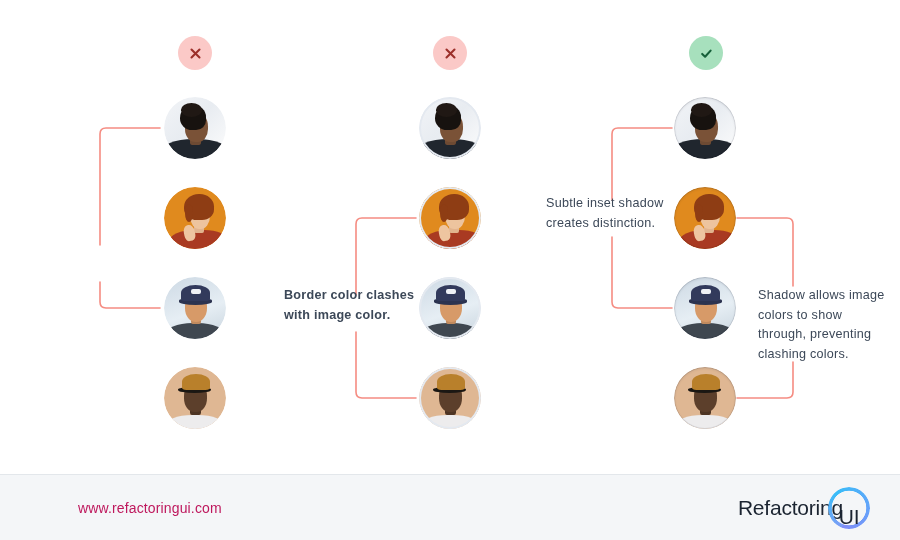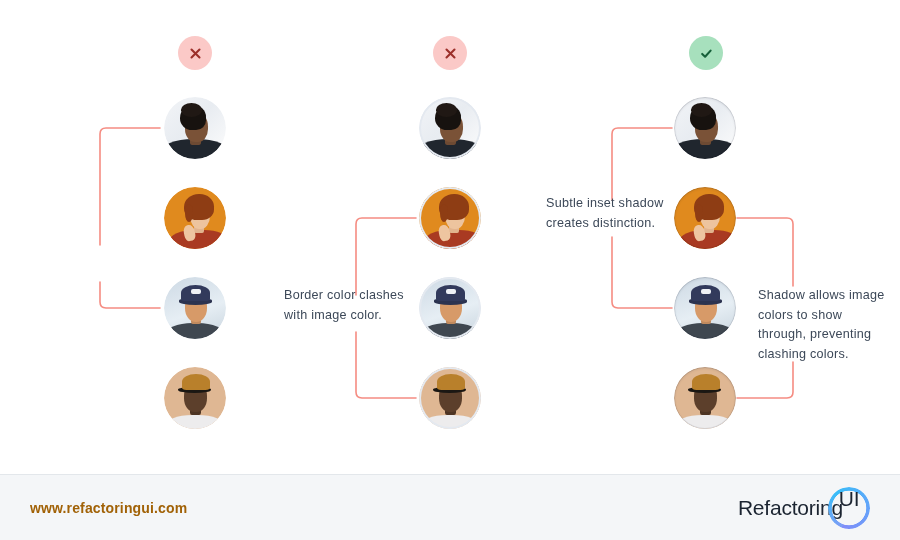--- a/index.html
+++ b/index.html
@@ -245,7 +245,7 @@
     <div class="ring"></div>
   </div>
 
-  <div class="caption" style="left:284px; top:286px; width:140px;">Border color clashes with image color.</div>
+  <div class="caption" style="left:284px; top:286px; width:140px;font-weight:bold;">Border color clashes with image color.</div>
 
   <div class="badge good" style="left:689px; top:36px;">
     <svg width="15" height="15" viewBox="0 0 15 15">

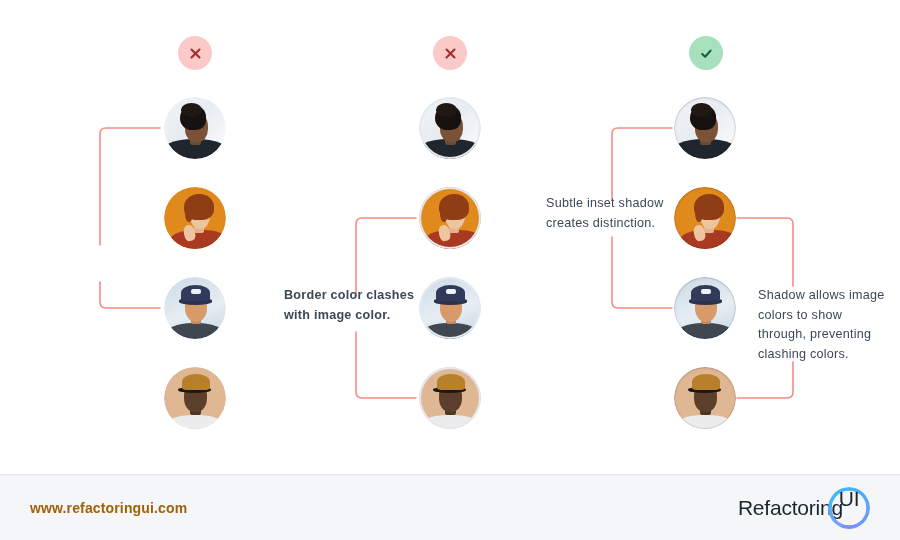--- a/index.html
+++ b/index.html
@@ -101,7 +101,7 @@
     padding: 0 30px;
     box-sizing: border-box;
   }
-  #site-url { color:#a16207; font-size:14px; font-weight:bold; letter-spacing:0.01em; }
+  #site-url { color:#be185d; font-size:14px; font-weight:normal; letter-spacing:0.01em;margin-left:48px; }
   #logo { display:flex; align-items:center; }
   #logo .word { color:#1b2431; font-size:21px; letter-spacing:-0.01em; }
   #logo .mark { position:relative; margin-left:-15px; width:42px; height:42px; display:flex; align-items:flex-start; justify-content:center; }

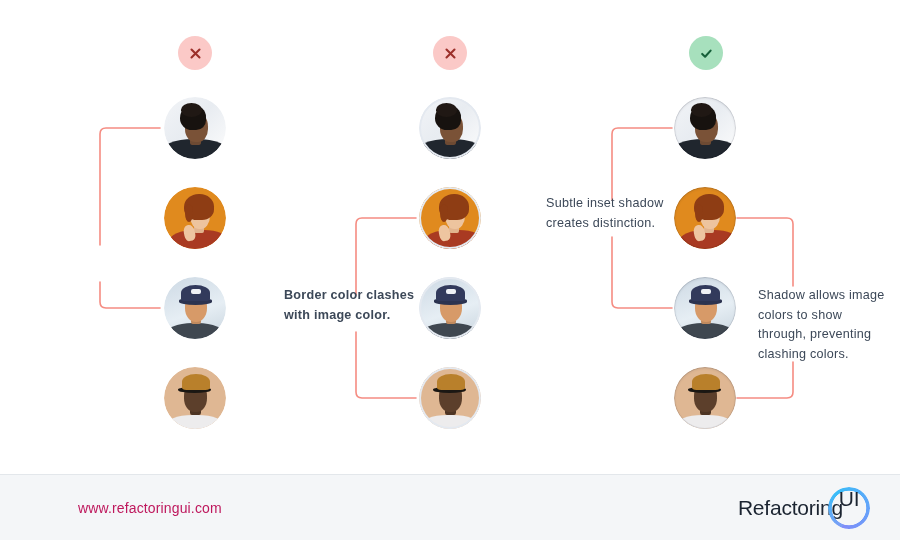--- a/index.html
+++ b/index.html
@@ -104,7 +104,7 @@
   #site-url { color:#be185d; font-size:14px; font-weight:normal; letter-spacing:0.01em;margin-left:48px; }
   #logo { display:flex; align-items:center; }
   #logo .word { color:#1b2431; font-size:21px; letter-spacing:-0.01em; }
-  #logo .mark { position:relative; margin-left:-15px; width:42px; height:42px; display:flex; align-items:flex-start; justify-content:center; }
+  #logo .mark { position:relative; margin-left:-15px; width:42px; height:42px; display:flex; align-items:flex-end; justify-content:center; }
   #logo .mark .ringg { position:absolute; inset:0; border-radius:50%; background: conic-gradient(from 200deg, #7f9cf5, #38bdf8, #60a5fa, #818cf8); -webkit-mask: radial-gradient(circle, transparent 17px, #000 17.6px); mask: radial-gradient(circle, transparent 17px, #000 17.6px); }
   #logo .mark .ui { position:relative; color:#1b2431; font-size:21px; letter-spacing:-0.01em; }
 </style>

